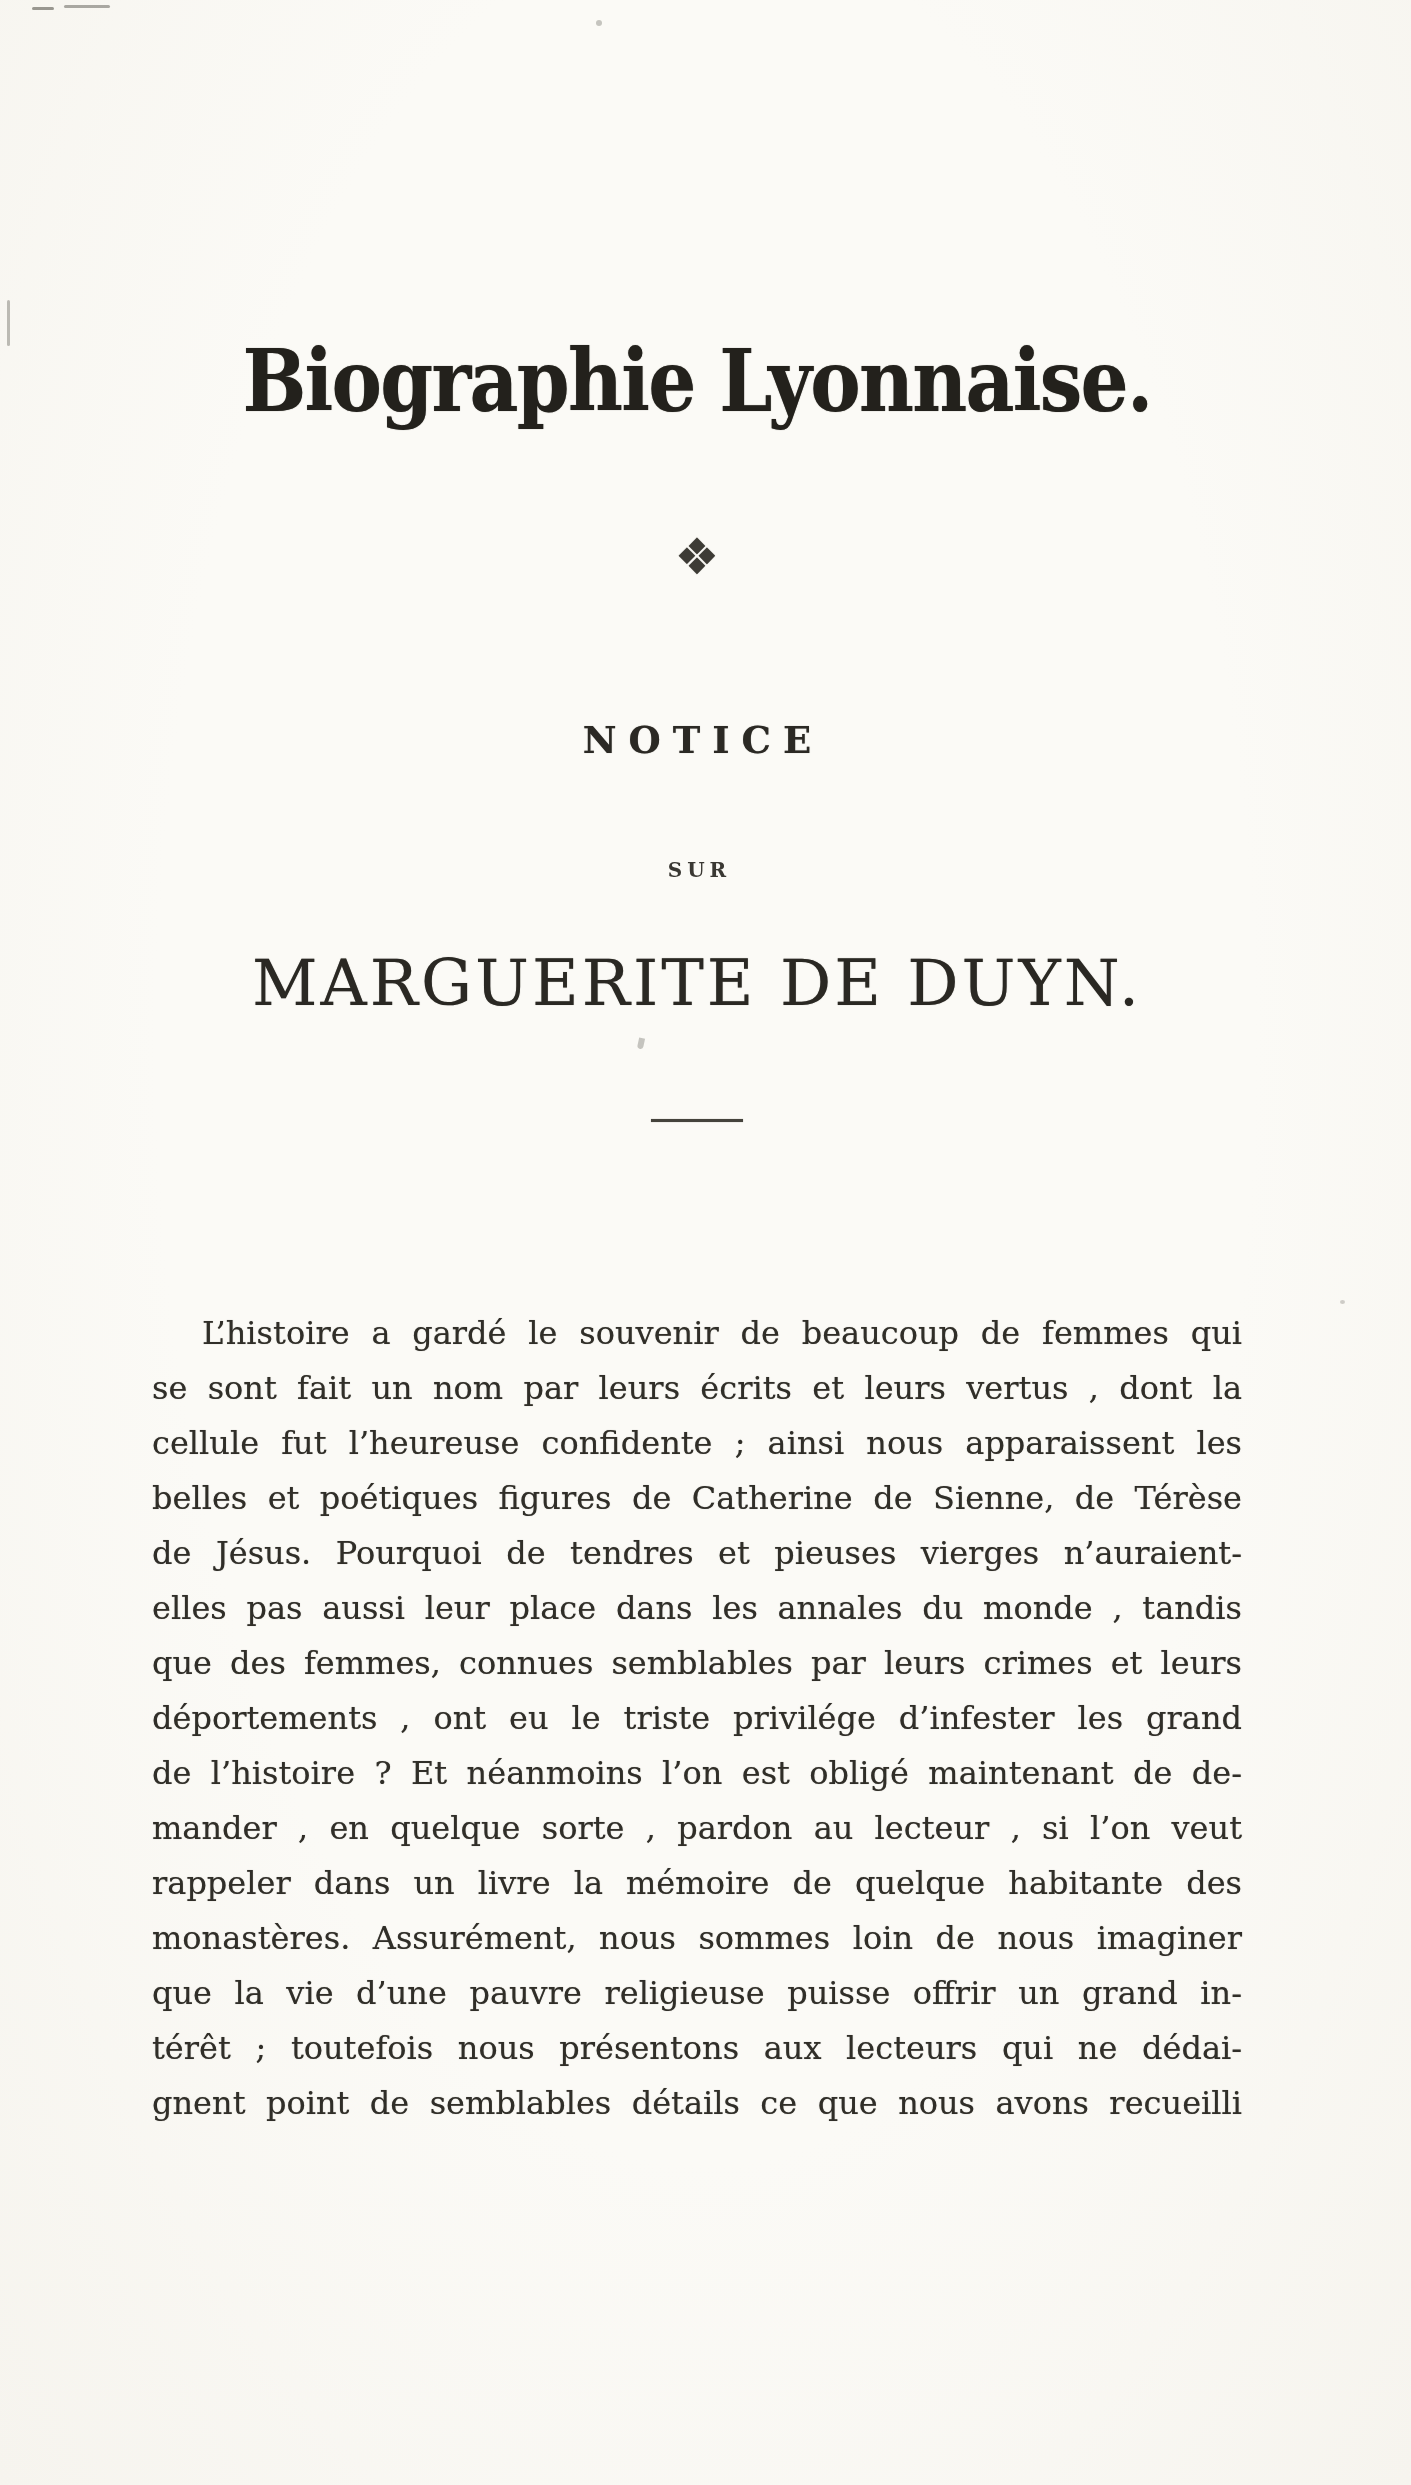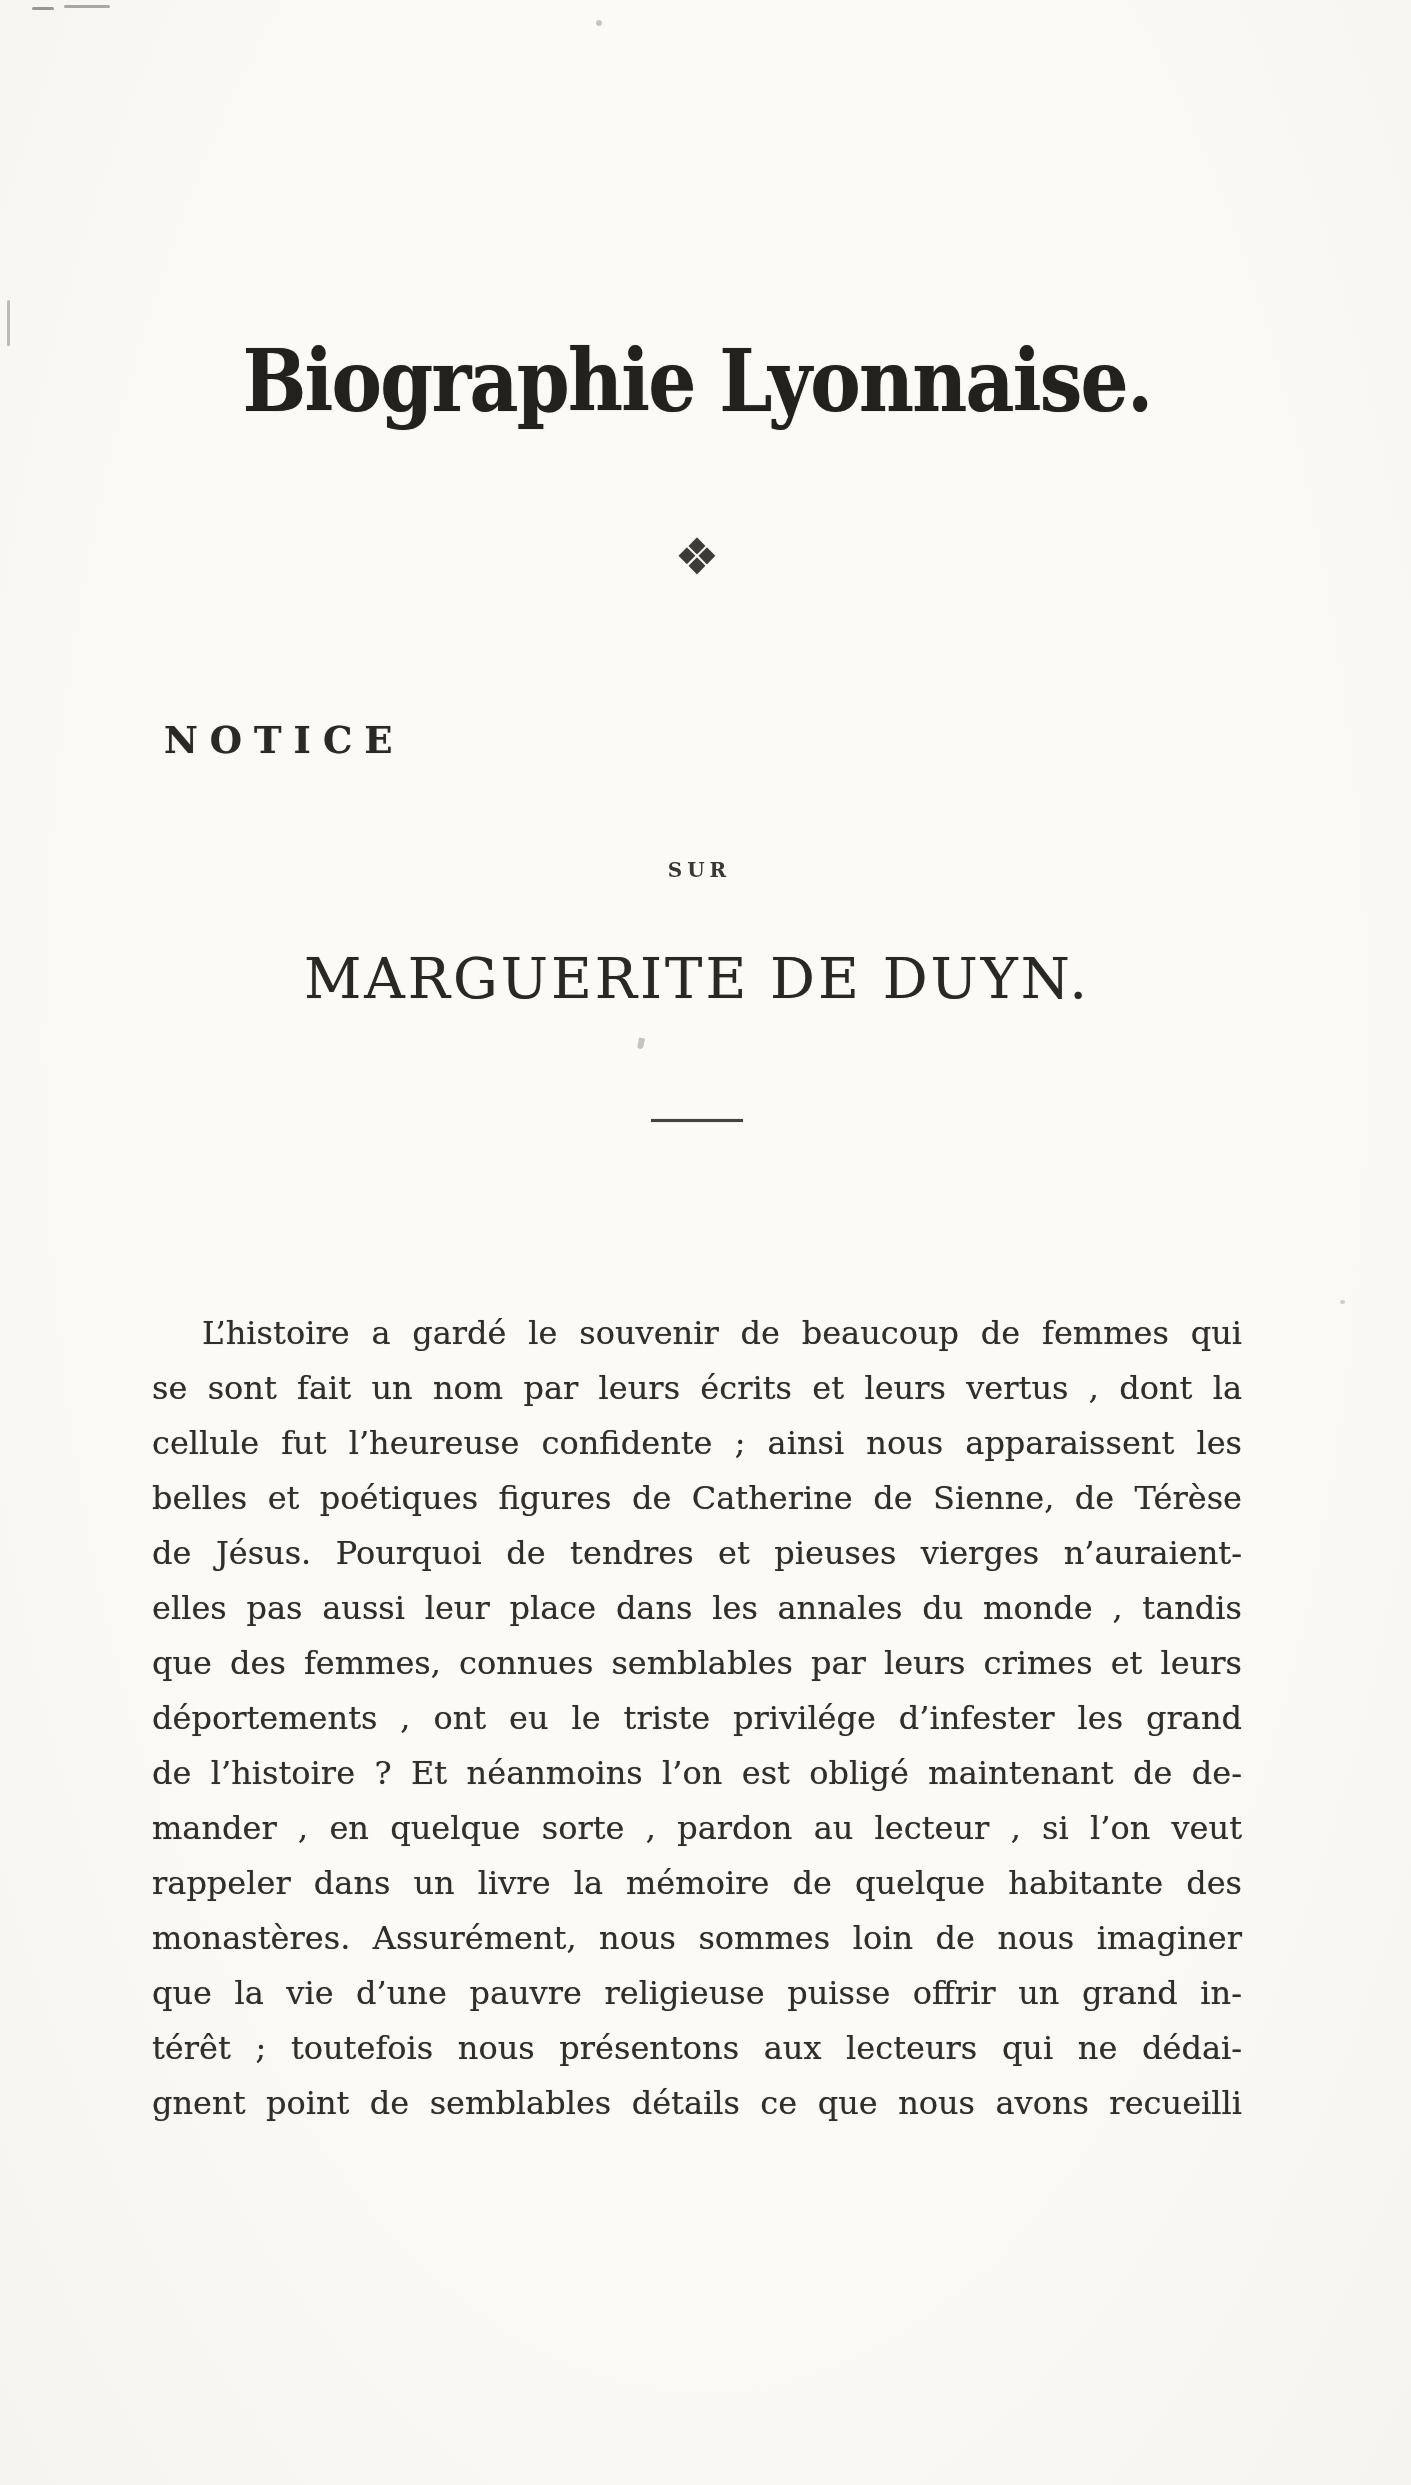--- a/index.html
+++ b/index.html
@@ -42,7 +42,7 @@
   }
   .notice-heading {
     top: 718px;
-    text-align: left;
+    text-align: center;
     font-size: 37px;
     font-weight: bold;
     letter-spacing: 12px;

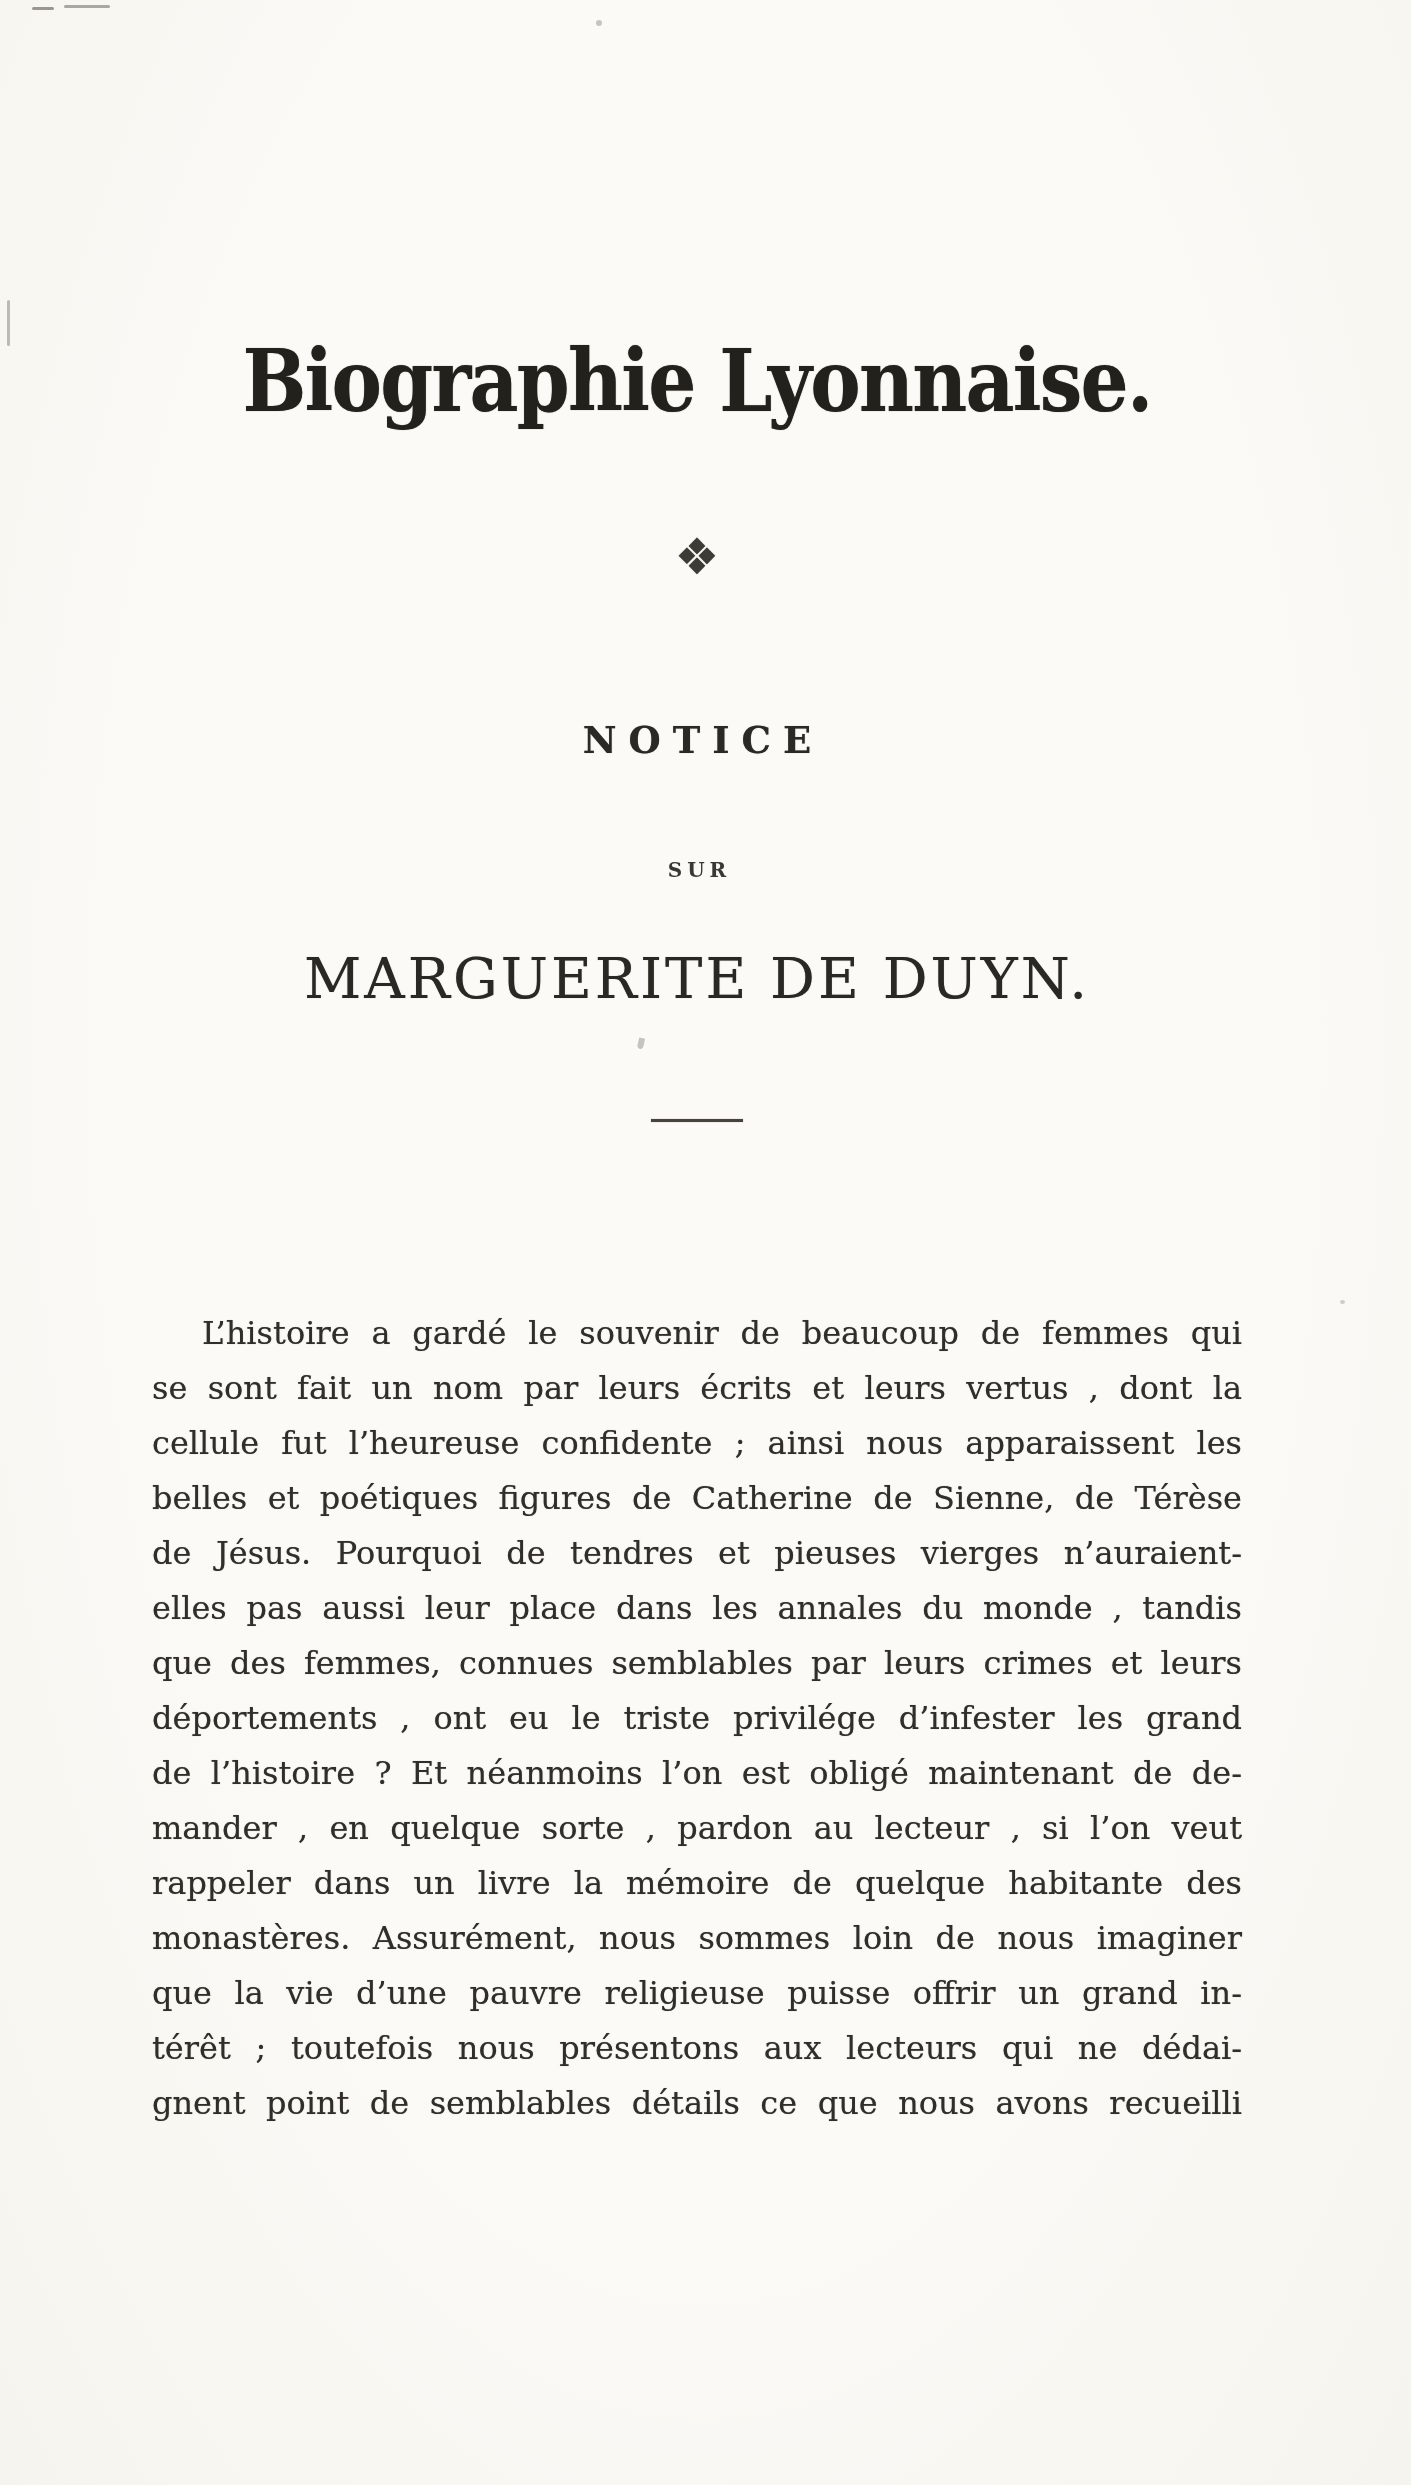--- a/index.html
+++ b/index.html
@@ -62,7 +62,7 @@
   .subject-title {
     top: 946px;
     text-align: center;
-    font-size: 56px;
+    font-size: 64px;
     letter-spacing: 3px;
     color: #2a2823;
     text-shadow: 0 0 0.8px rgba(36,34,28,0.5);

